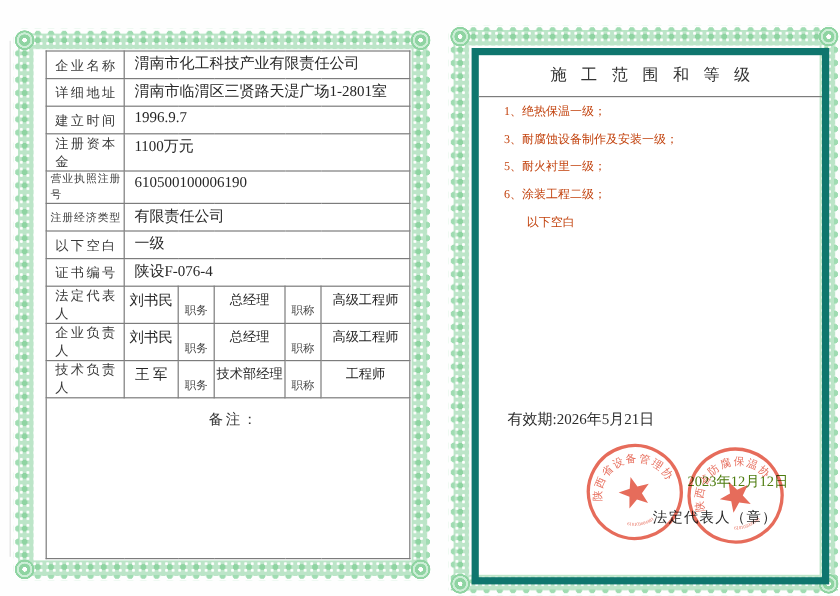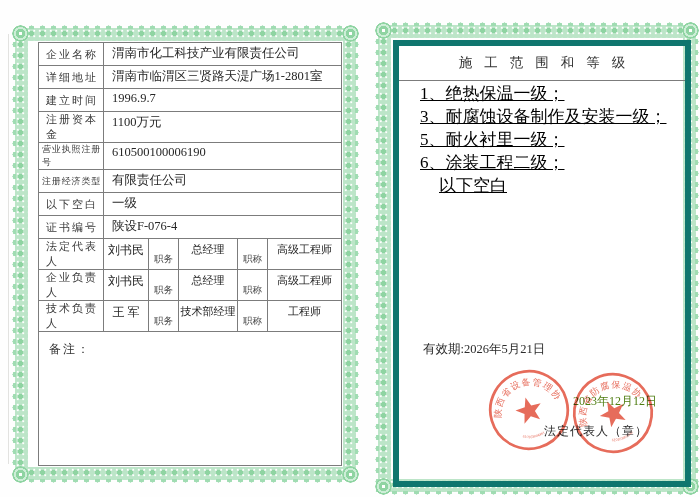--- a/index.html
+++ b/index.html
@@ -48,7 +48,7 @@
   .frame{position:absolute;left:15px;top:15px;width:286px;height:435px;border:6px solid #0f766e;}
   .rheader{height:34px;line-height:34px;border-bottom:1px solid #7c7c7c;text-align:center;
     font-size:13.5px;color:#333;letter-spacing:12px;text-indent:12px;white-space:nowrap;}
-  .scope-list{position:absolute;left:42px;top:57px;font-size:17px;color:#000000;line-height:23px;white-space:nowrap;text-decoration:underline;}
+  .scope-list{position:absolute;left:42px;top:57px;font-size:10px;color:#c2410c;line-height:23px;white-space:nowrap;}
   .below-blank{padding-left:19px;}
   .validity{position:absolute;left:45px;top:316px;font-size:12.5px;color:#2b2b2b;}
   .issue-date{position:absolute;left:195px;top:368px;font-size:12px;color:#4d7c0f;z-index:1;}

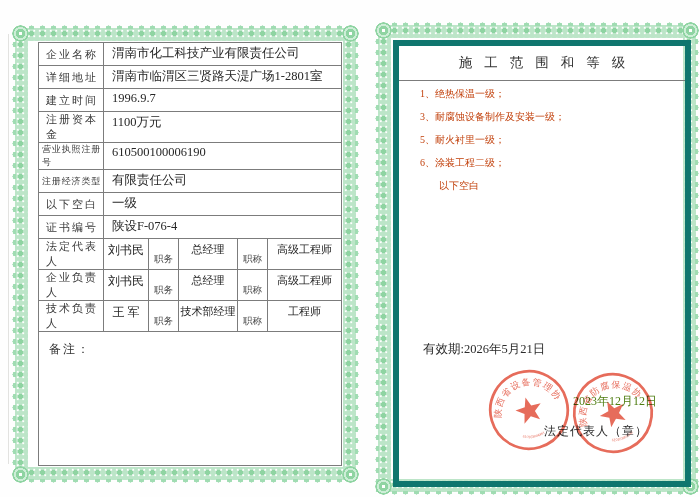--- a/index.html
+++ b/index.html
@@ -42,7 +42,7 @@
   td.pname{font-size:12px;color:#262626;text-align:center;vertical-align:top;padding-top:3px;white-space:nowrap;}
   td.psub{font-size:9.5px;color:#454545;text-align:center;vertical-align:bottom;padding-bottom:3px;}
   td.pval{font-size:11px;color:#262626;text-align:center;vertical-align:top;padding-top:3px;white-space:nowrap;}
-  td.rem{vertical-align:top;font-size:12px;color:#333;padding:9px 0 0 10px;letter-spacing:2px;}
+  td.rem{vertical-align:top;font-size:12px;color:#333;padding:9px 0 0 10px;letter-spacing:2px;text-align:center;}
 
   
   .frame{position:absolute;left:15px;top:15px;width:286px;height:435px;border:6px solid #0f766e;}

